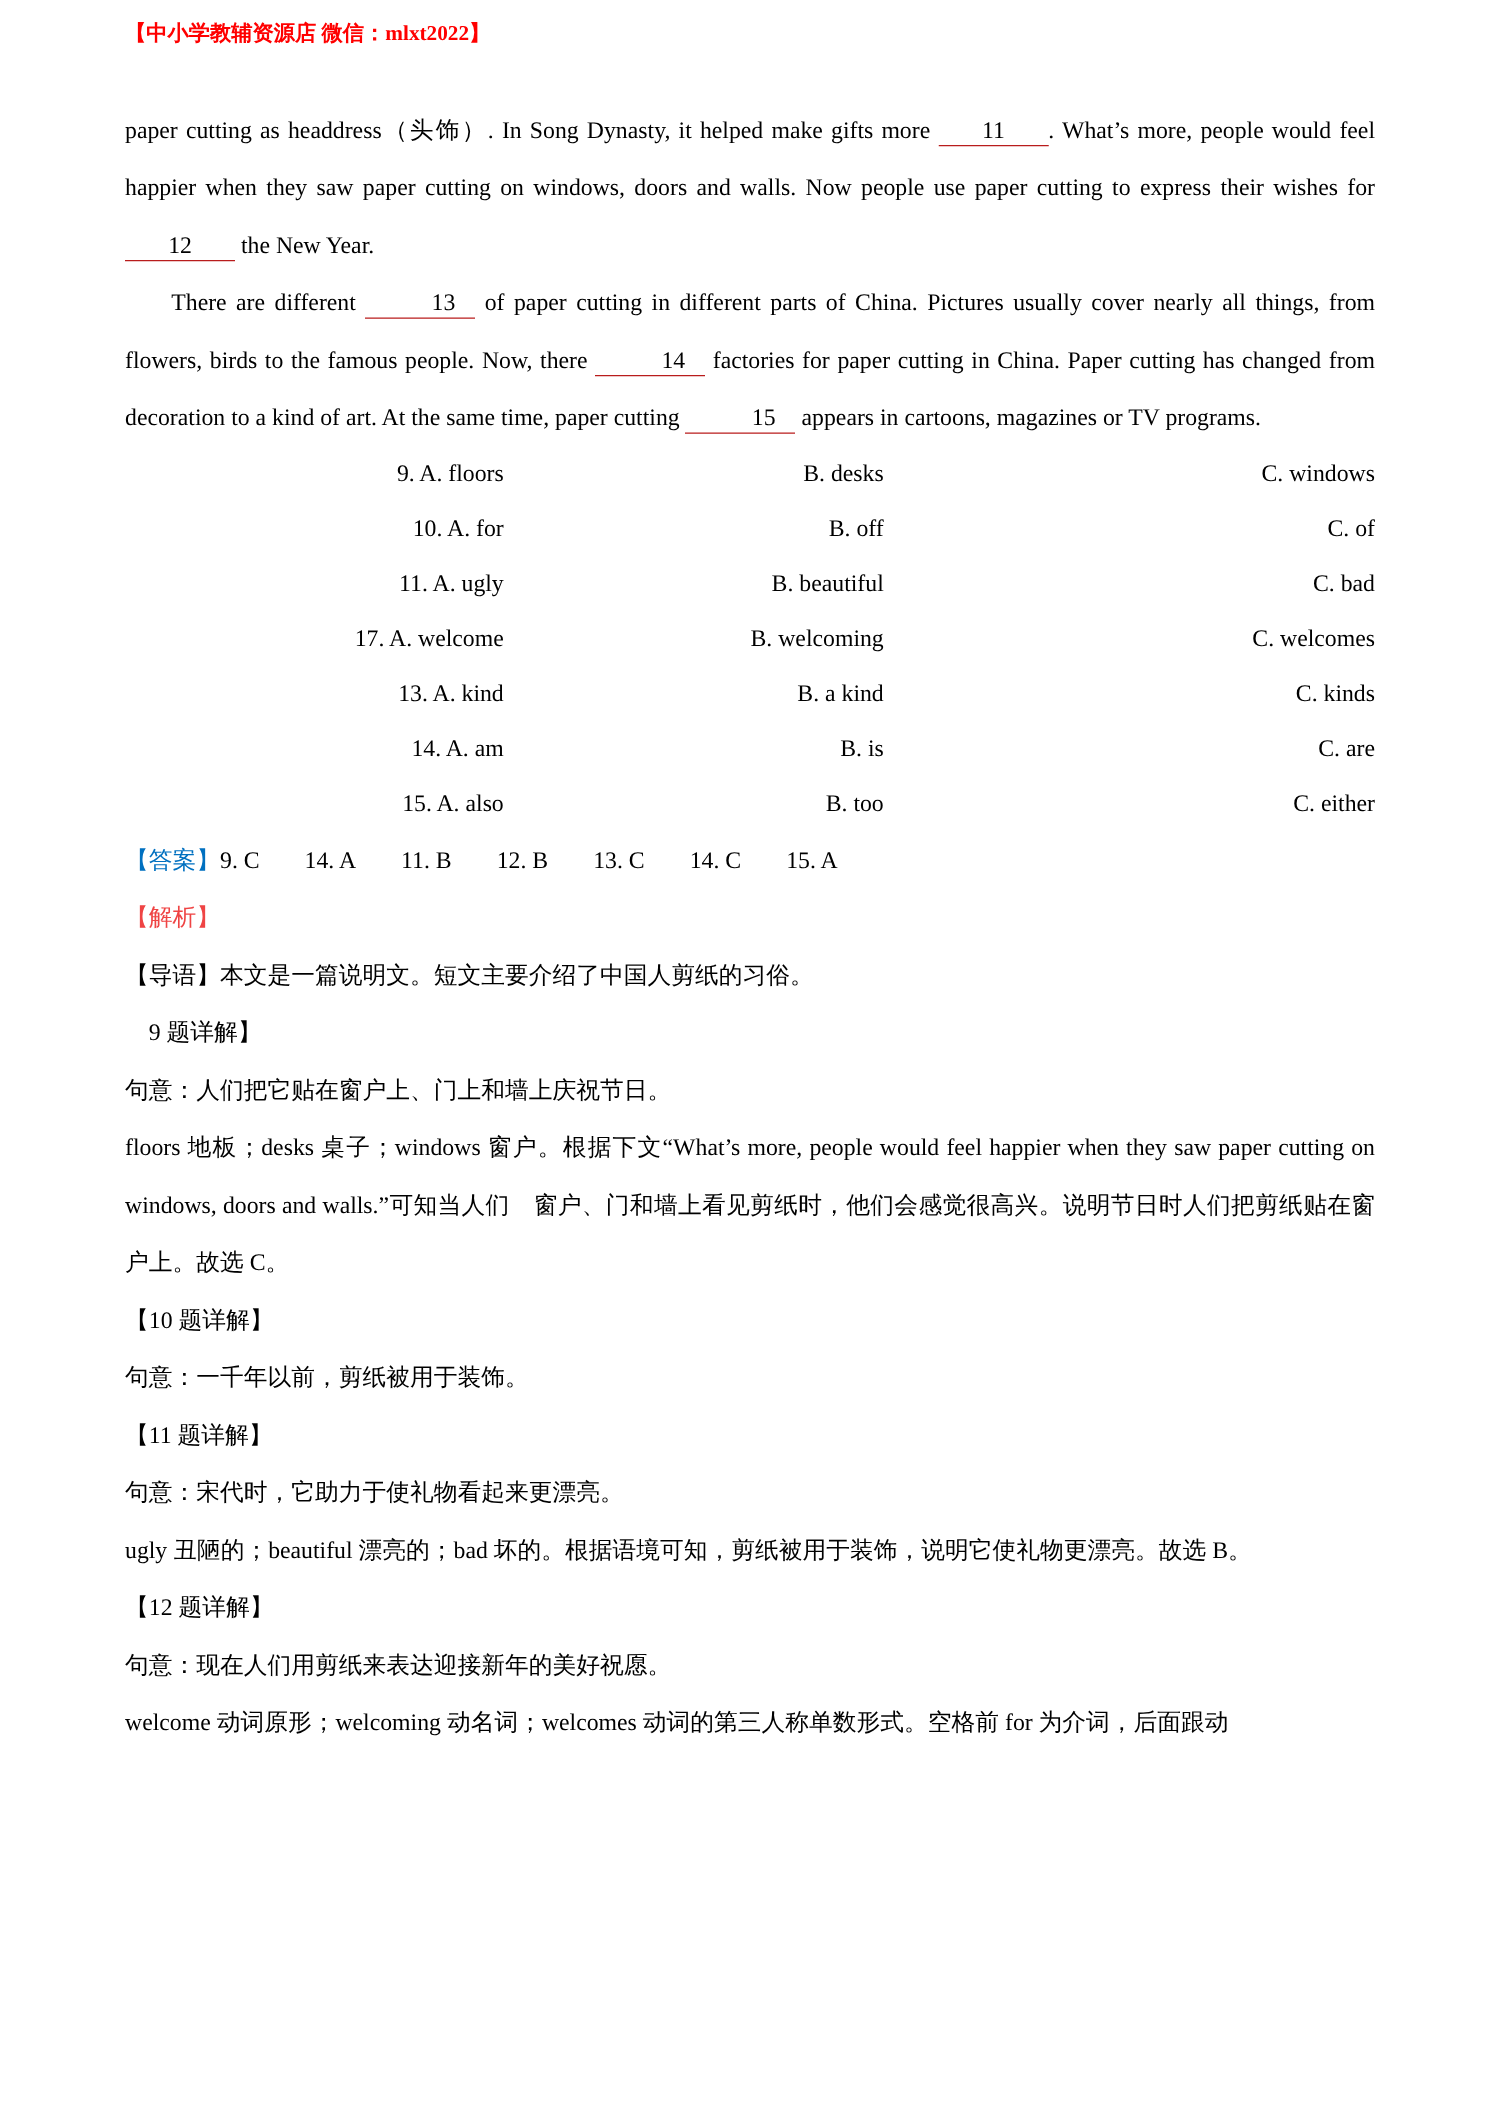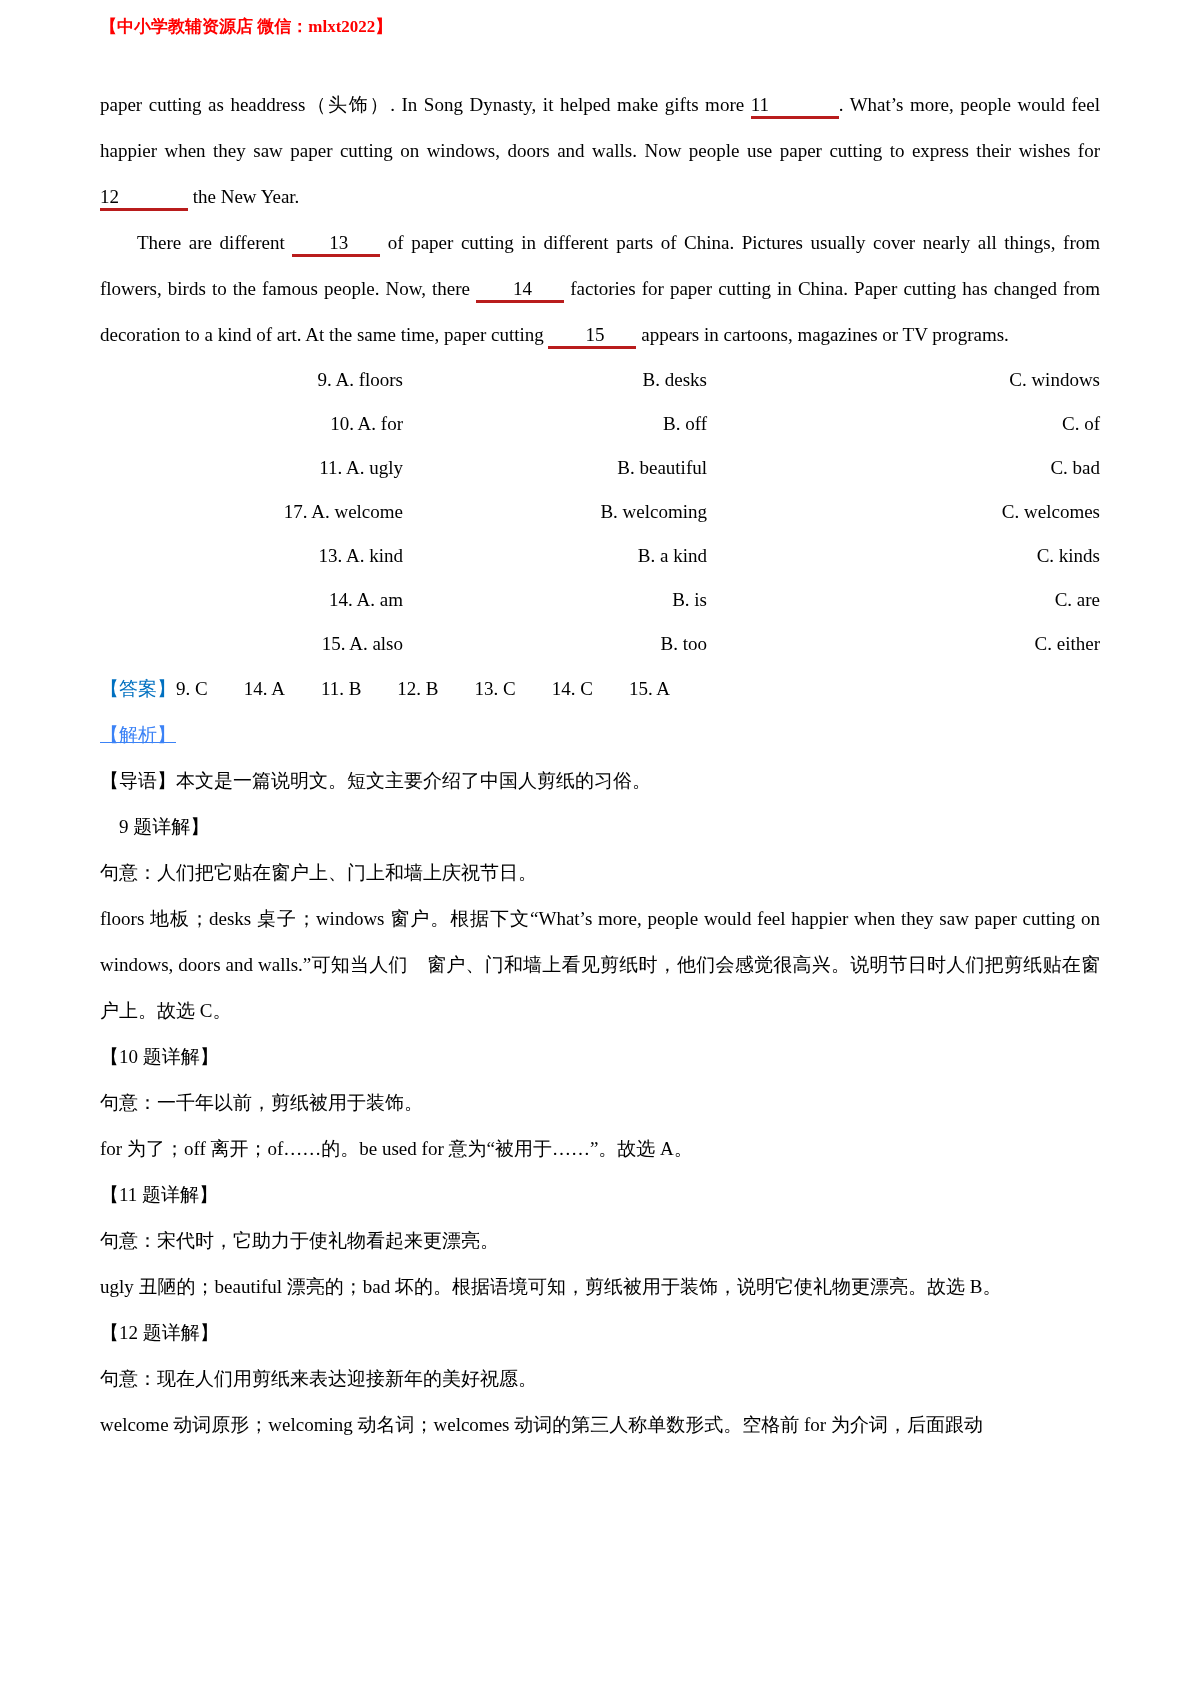--- a/index.html
+++ b/index.html
@@ -30,7 +30,8 @@
   .blank {
     display: inline-block;
     min-width: 88px;
-    border-bottom: 3px solid #b91c1c;
+    text-align: center;
+    border-bottom: 1px solid #b91c1c;
     line-height: 22px;
   }
 

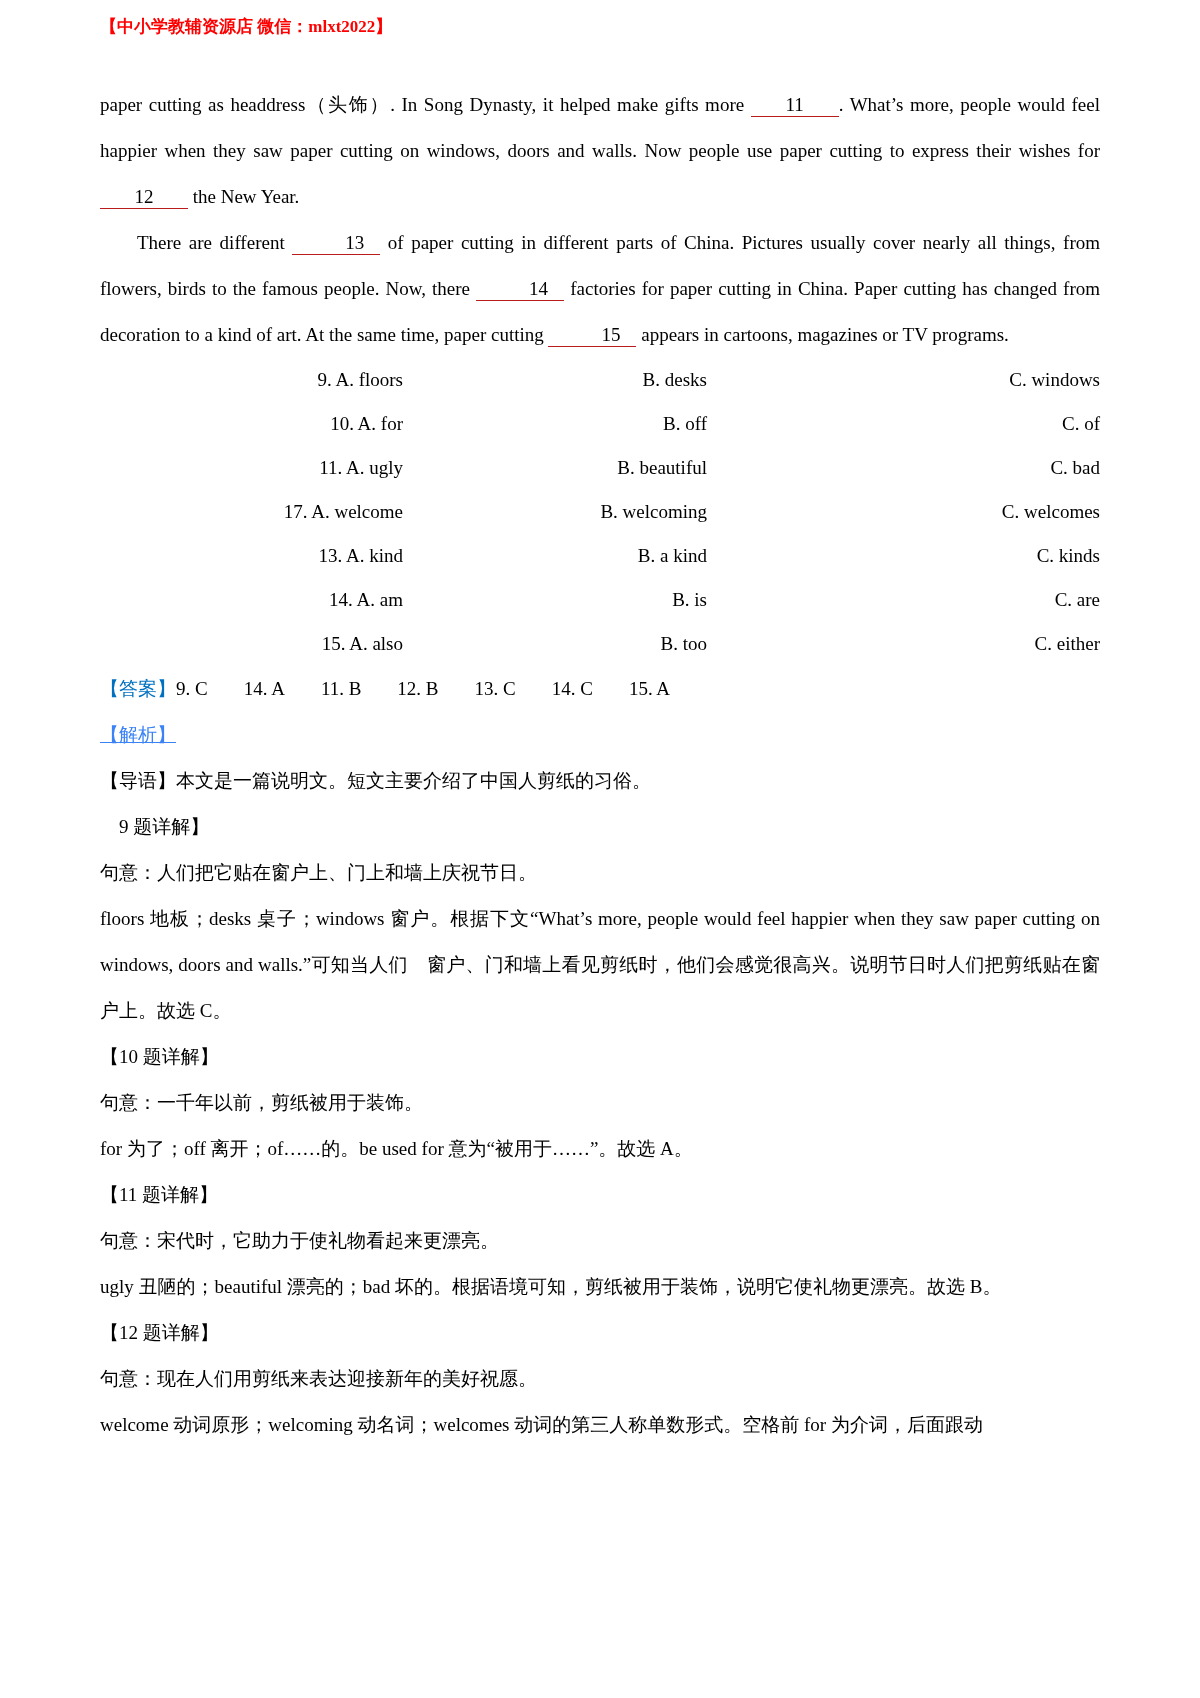--- a/index.html
+++ b/index.html
@@ -111,7 +111,7 @@
   </div>
 
   <div class="expl">
-    <p style="color: #3b82f6; text-decoration: underline;">【解析】</p>
+    <p style="color: #ef4444;">【解析】</p>
     <p>【导语】本文是一篇说明文。短文主要介绍了中国人剪纸的习俗。</p>
 
     <p>　9 题详解】</p>

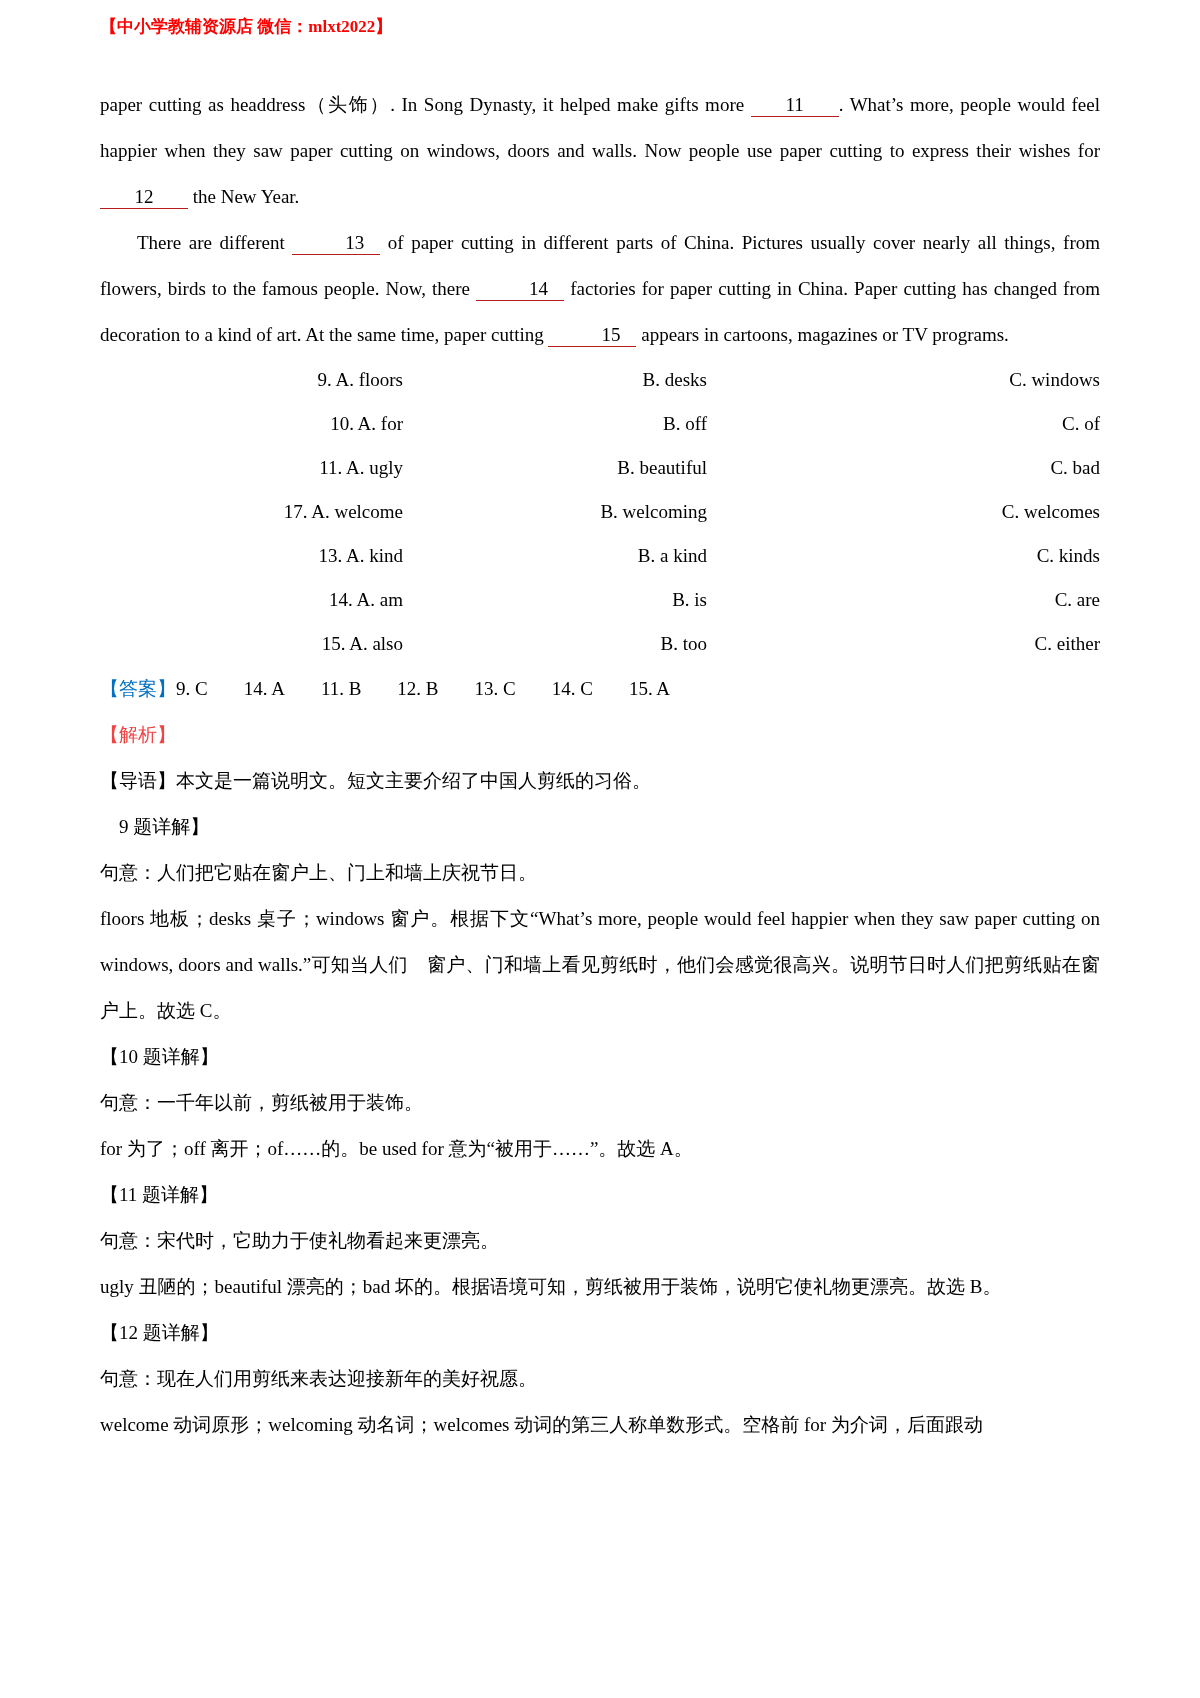--- a/index.html
+++ b/index.html
@@ -120,7 +120,6 @@
 
     <p>【10 题详解】</p>
     <p>句意：一千年以前，剪纸被用于装饰。</p>
-    <p>for 为了；off 离开；of……的。be used for 意为“被用于……”。故选 A。</p>
 
     <p>【11 题详解】</p>
     <p>句意：宋代时，它助力于使礼物看起来更漂亮。</p>

